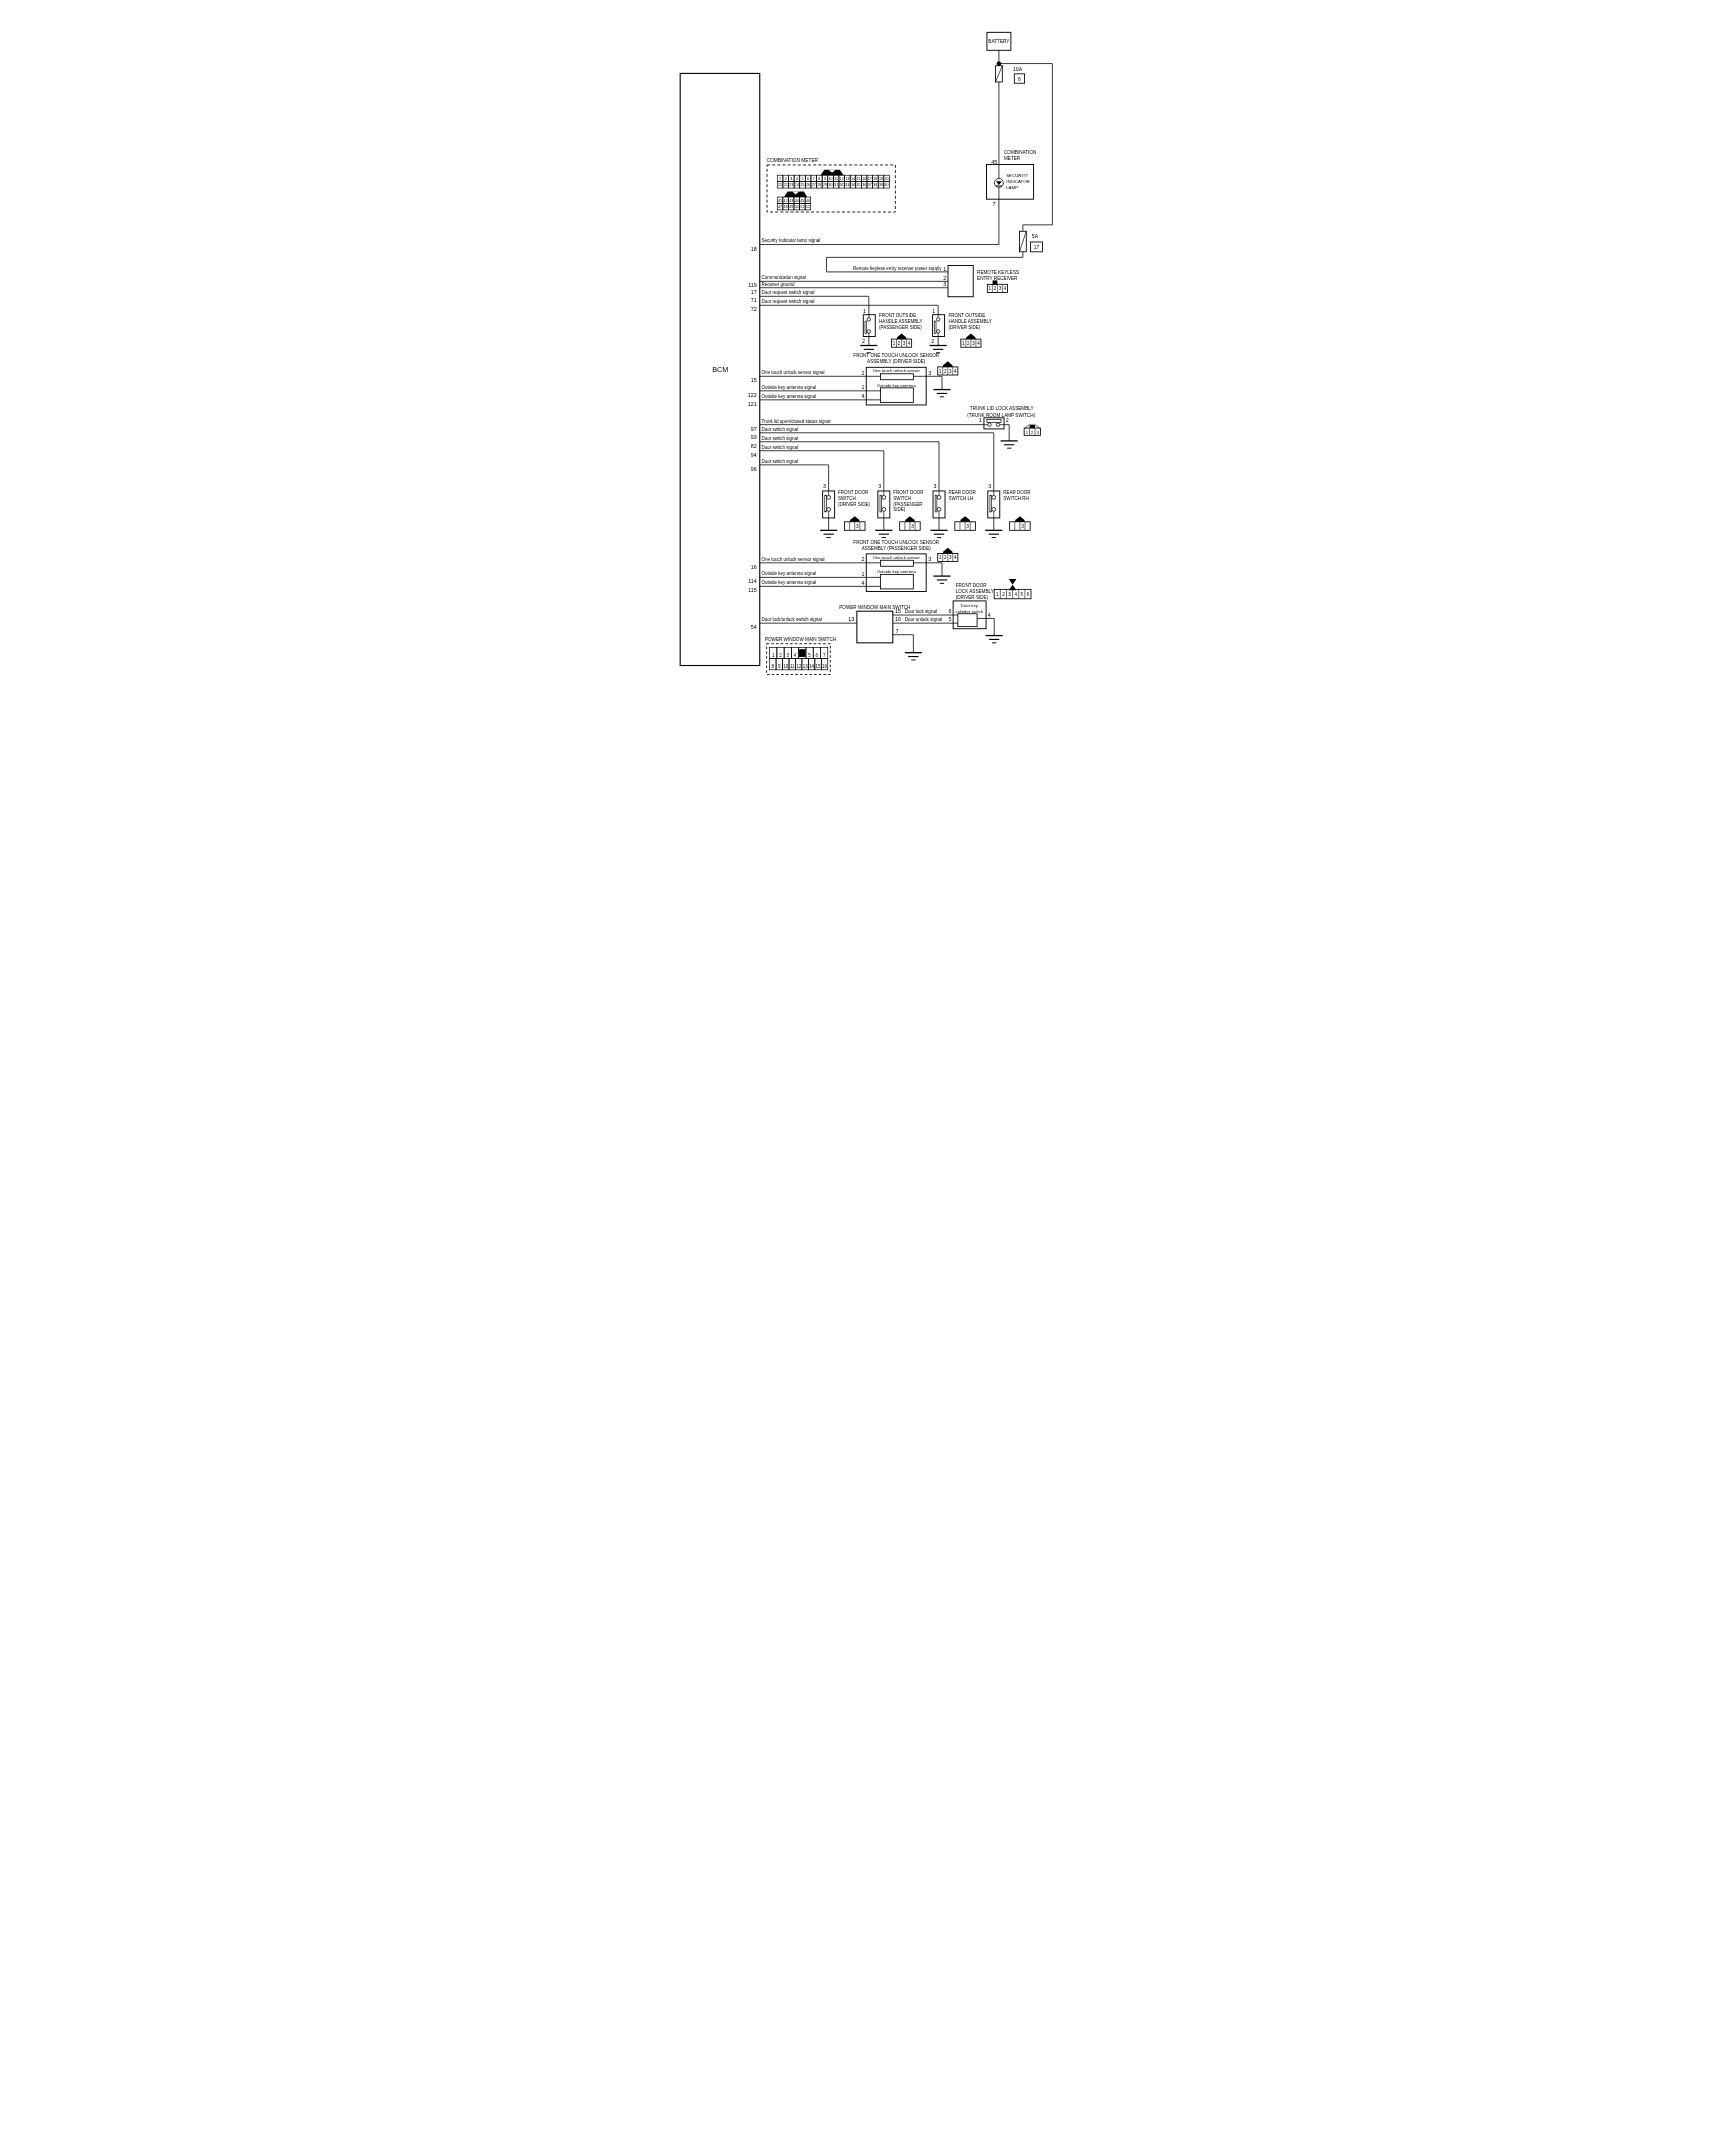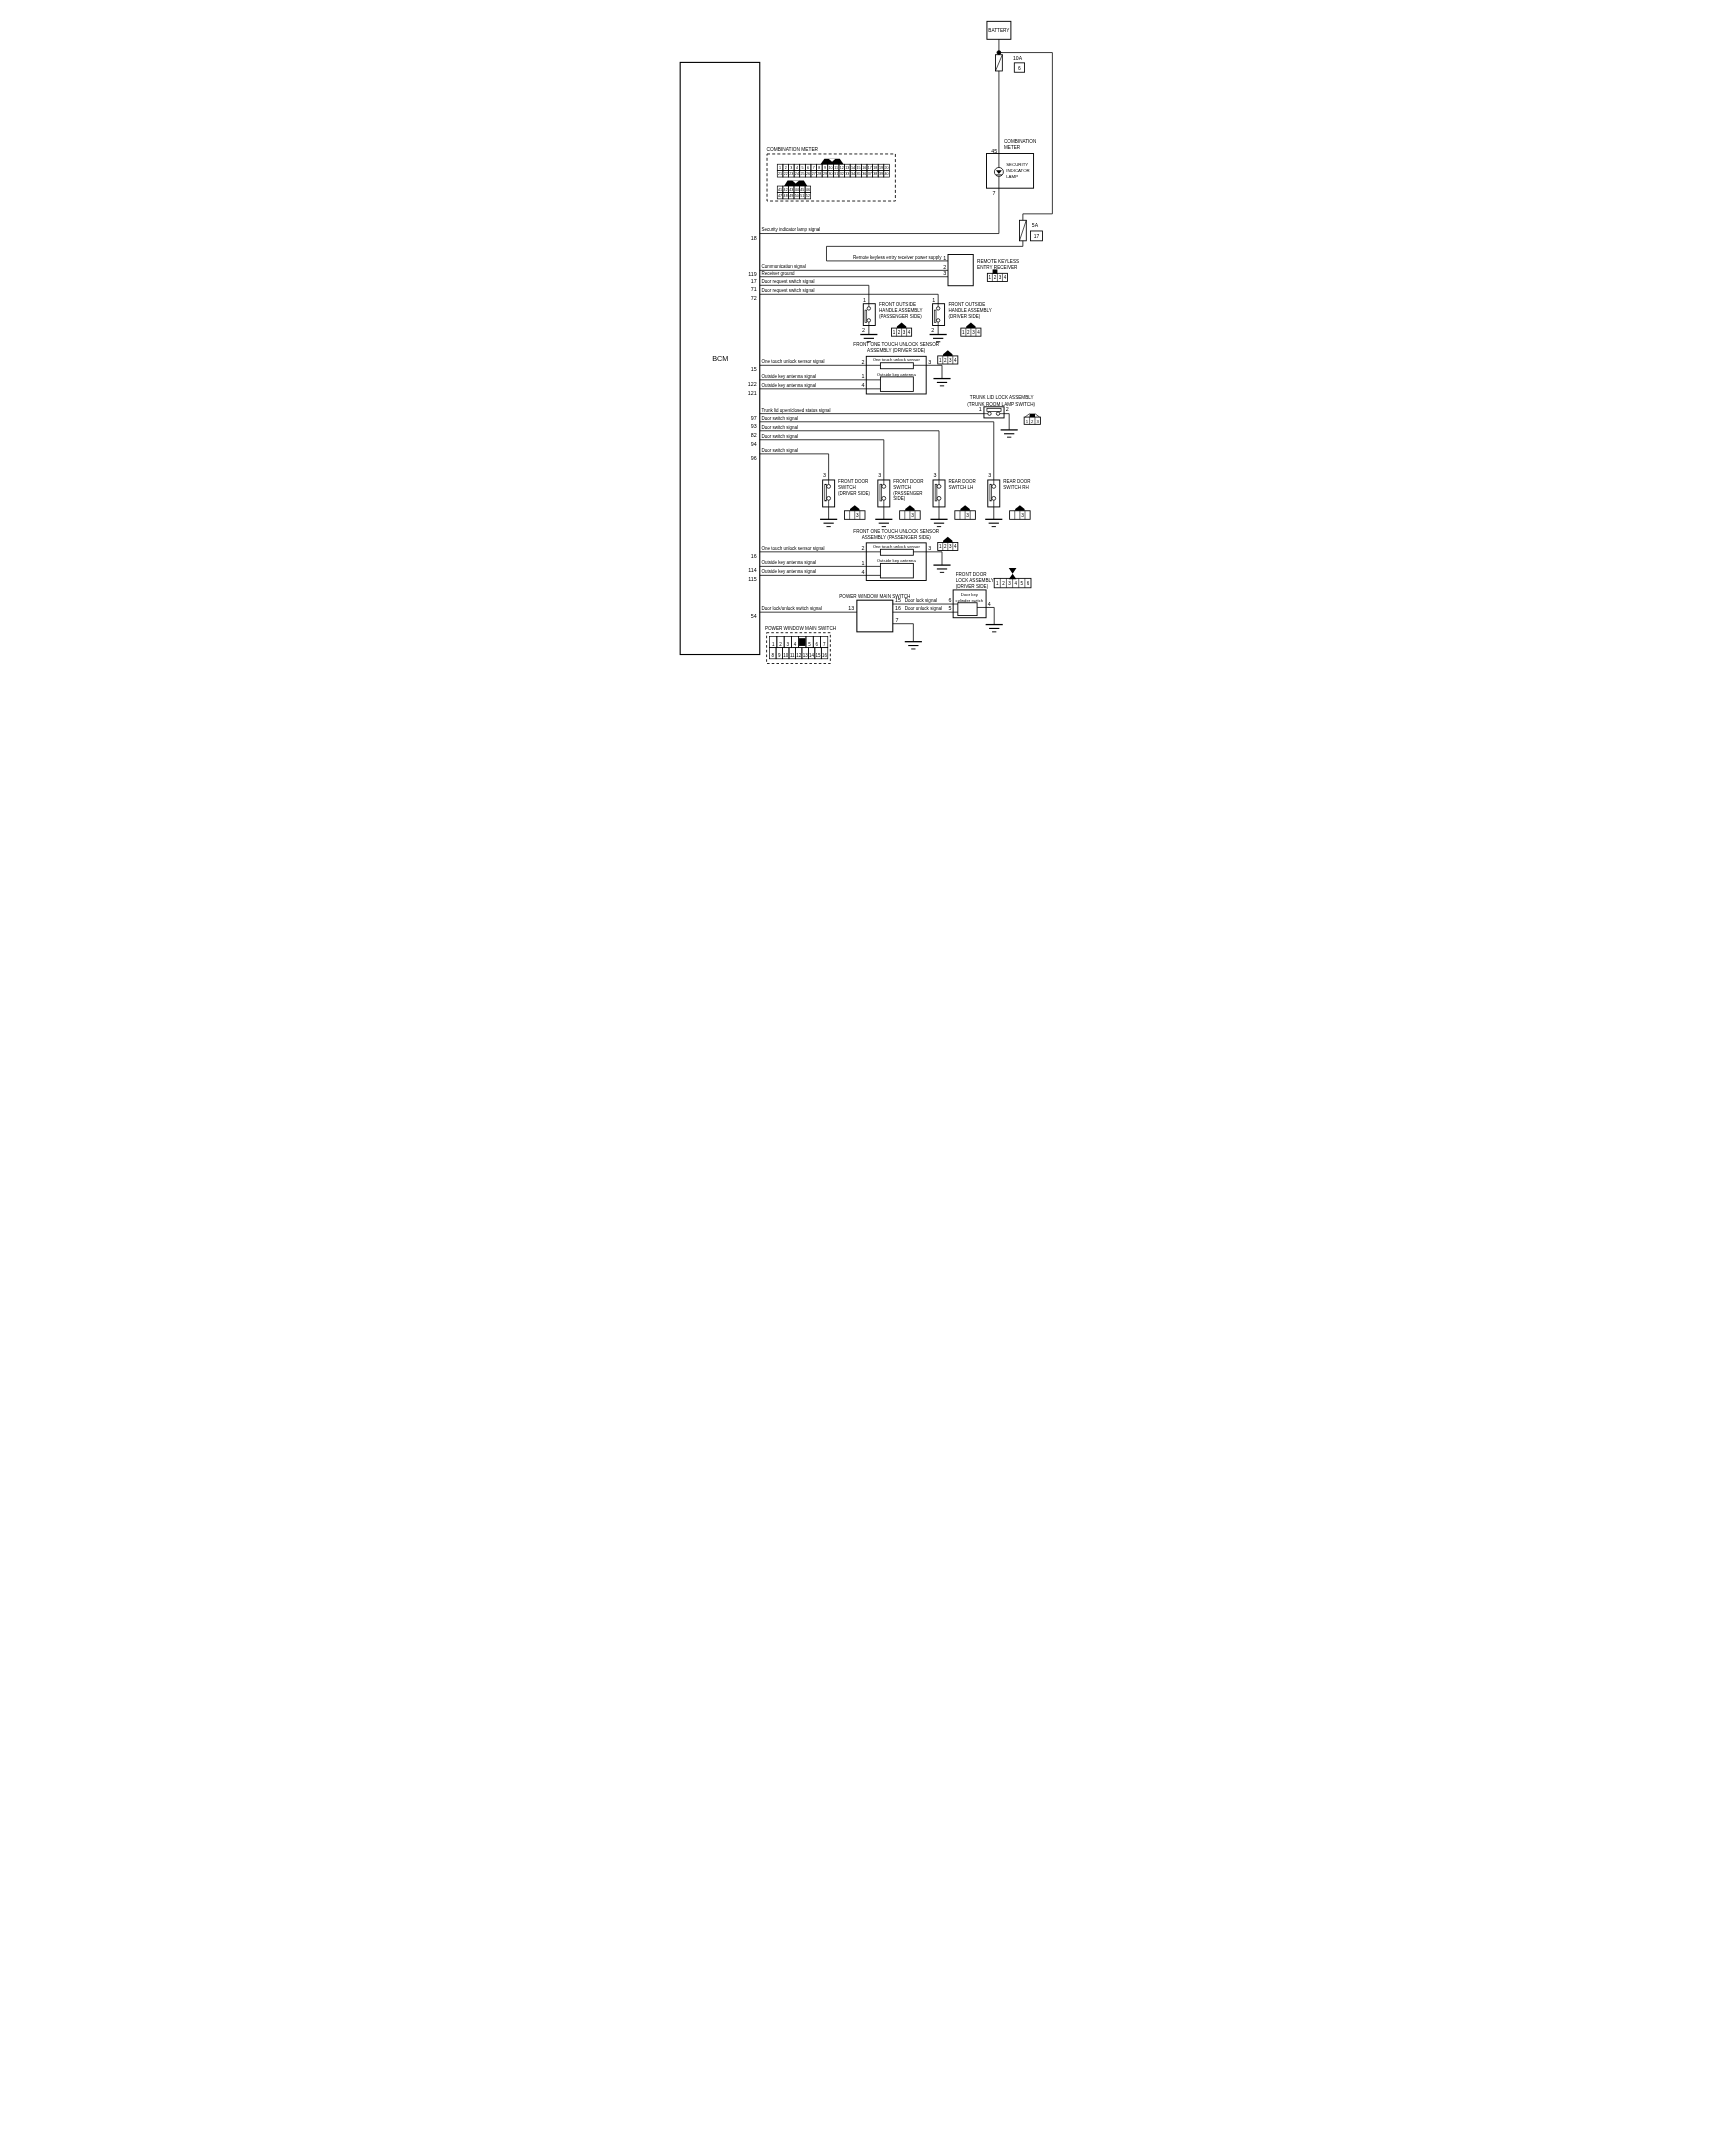--- a/index.html
+++ b/index.html
@@ -3,7 +3,7 @@
 <meta charset="utf-8">
 <style>
   html,body{margin:0;padding:0;background:#fff;}
-  .sheet{width:492px;height:667px;margin:4px auto;background:#fff;position:relative;}
+  .sheet{width:492px;height:667px;margin:15px auto;background:#fff;position:relative;}
   svg{display:block;}
   svg text{font-family:"Liberation Sans","DejaVu Sans",sans-serif;fill:#000;}
 </style>

